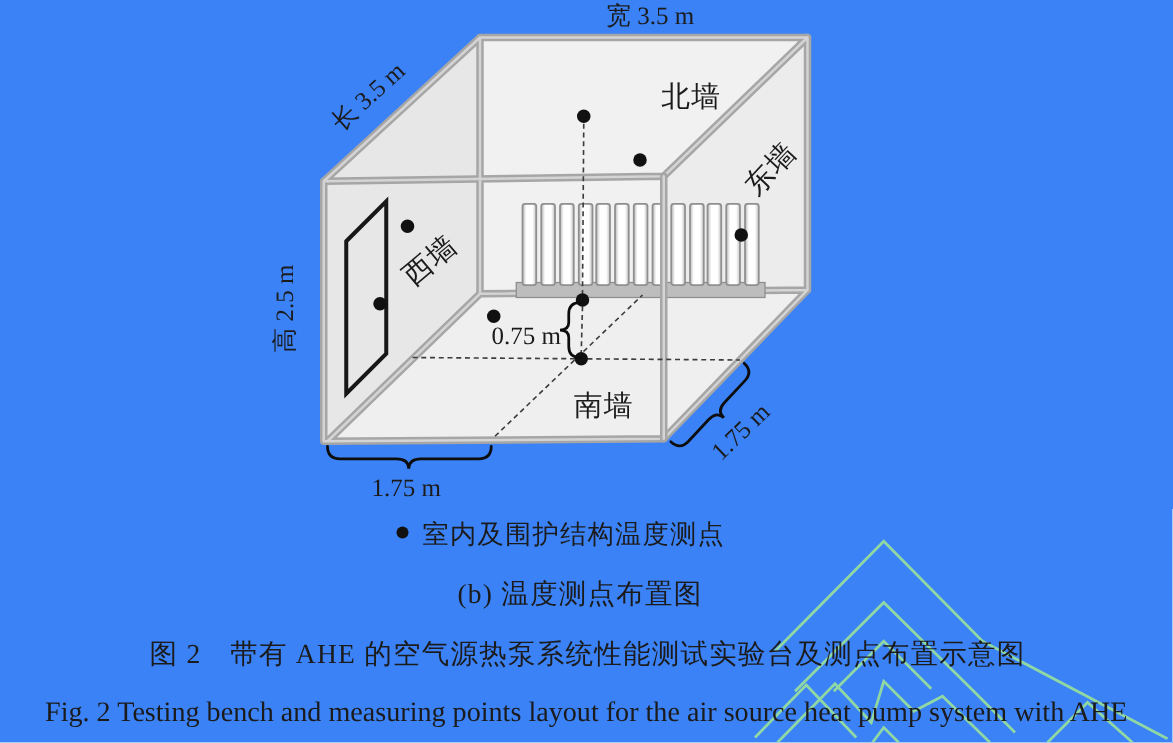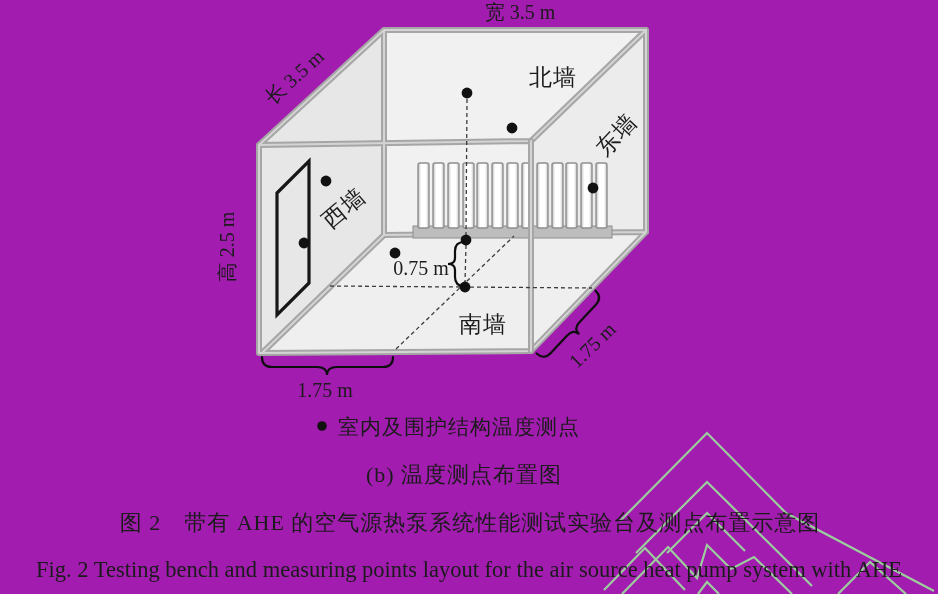--- a/index.html
+++ b/index.html
@@ -3,7 +3,7 @@
 <meta charset="utf-8">
 <style>
   html,body{margin:0;padding:0;background:#ffffff;}
-  .page{position:relative;width:938px;height:594px;background:#a21caf;overflow:hidden;
+  .page{position:relative;width:938px;height:594px;background:#3b82f6;overflow:hidden;
         font-family:"Liberation Serif", serif;}
   svg text{font-family:"Liberation Serif", serif;fill:#1b1b1b;}
   .cn{letter-spacing:1px;}

